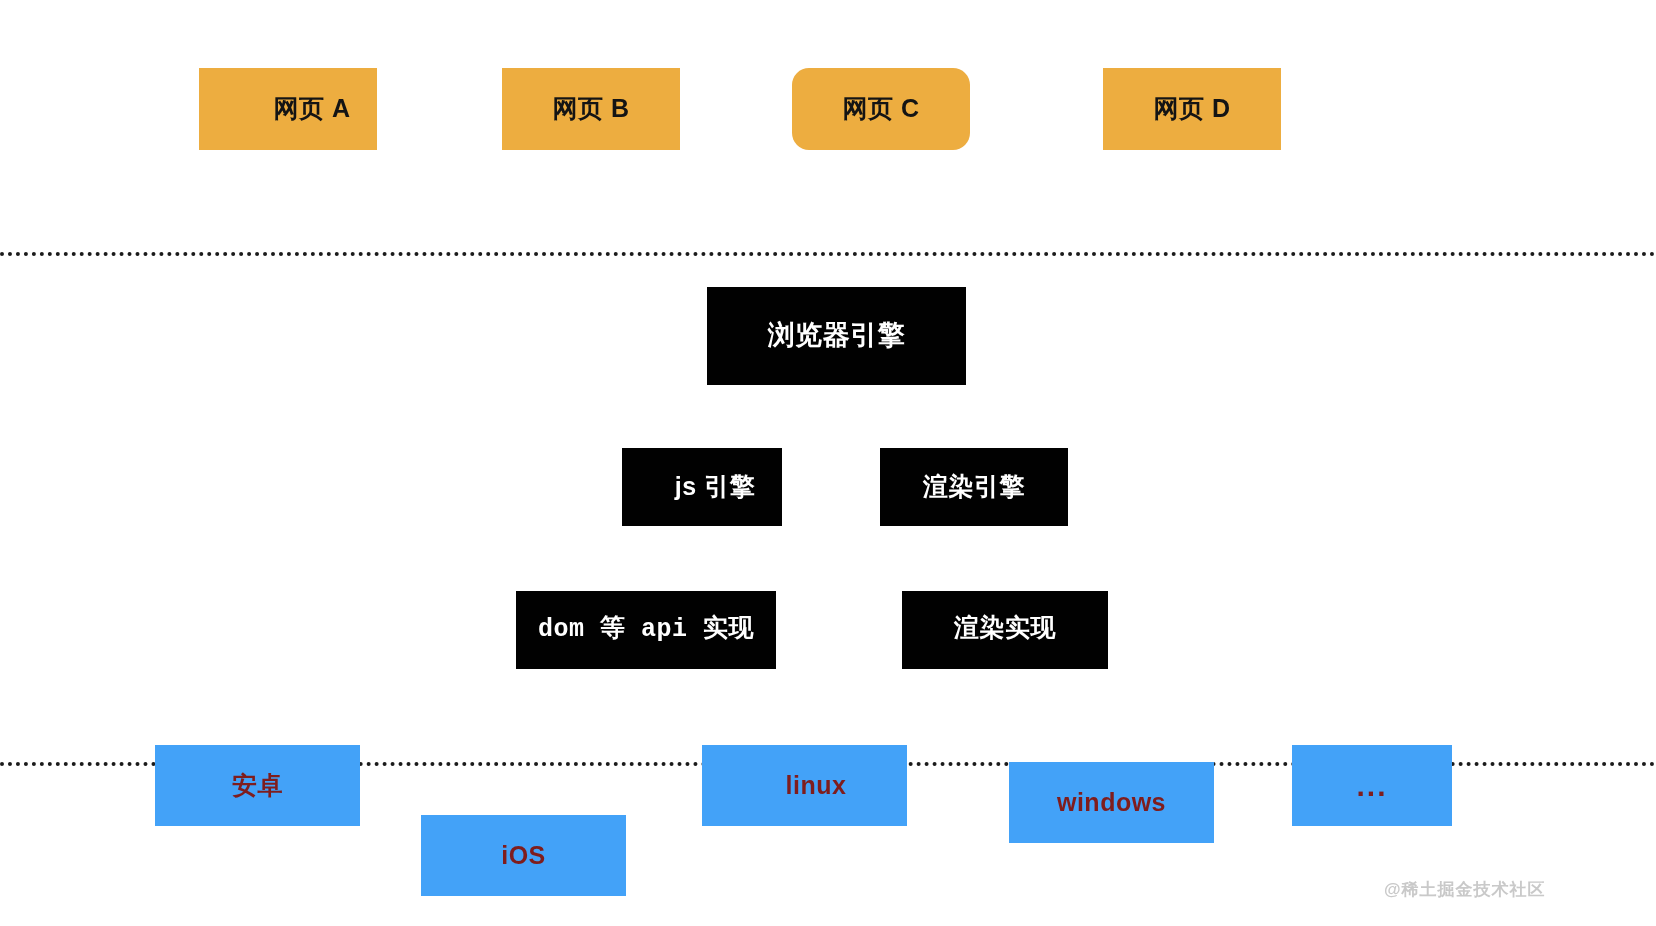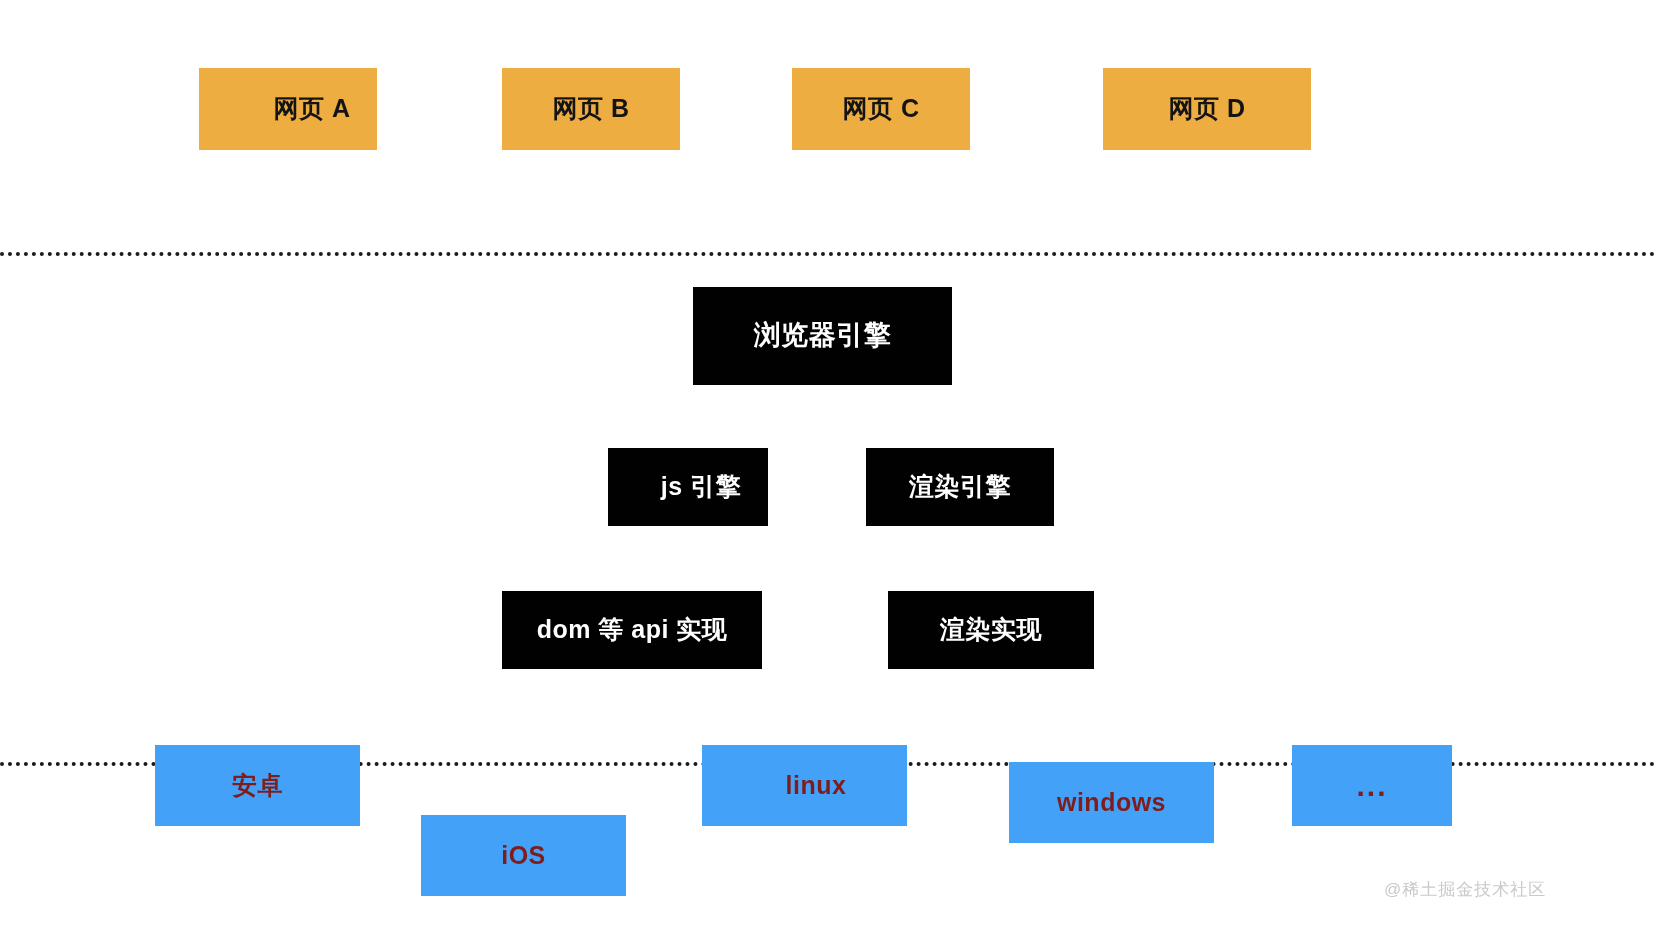--- a/index.html
+++ b/index.html
@@ -92,7 +92,7 @@
   <div id="pages-layer">
       <div class="box page-box" style="left: 199px; top: 68px; width: 178px; height: 82px; padding-left: 48px;">网页 A</div>
       <div class="box page-box" style="left: 502px; top: 68px; width: 178px; height: 82px;">网页 B</div>
-      <div class="box page-box" style="left: 792px; top: 68px; width: 178px; height: 82px;">网页 C</div>
+      <div class="box page-box" style="left: 792px; top: 68px; width: 178px; height: 82px; border-radius: 17px;">网页 C</div>
       <div class="box page-box" style="left: 1103px; top: 68px; width: 208px; height: 82px;">网页 D</div>
     </div>
 

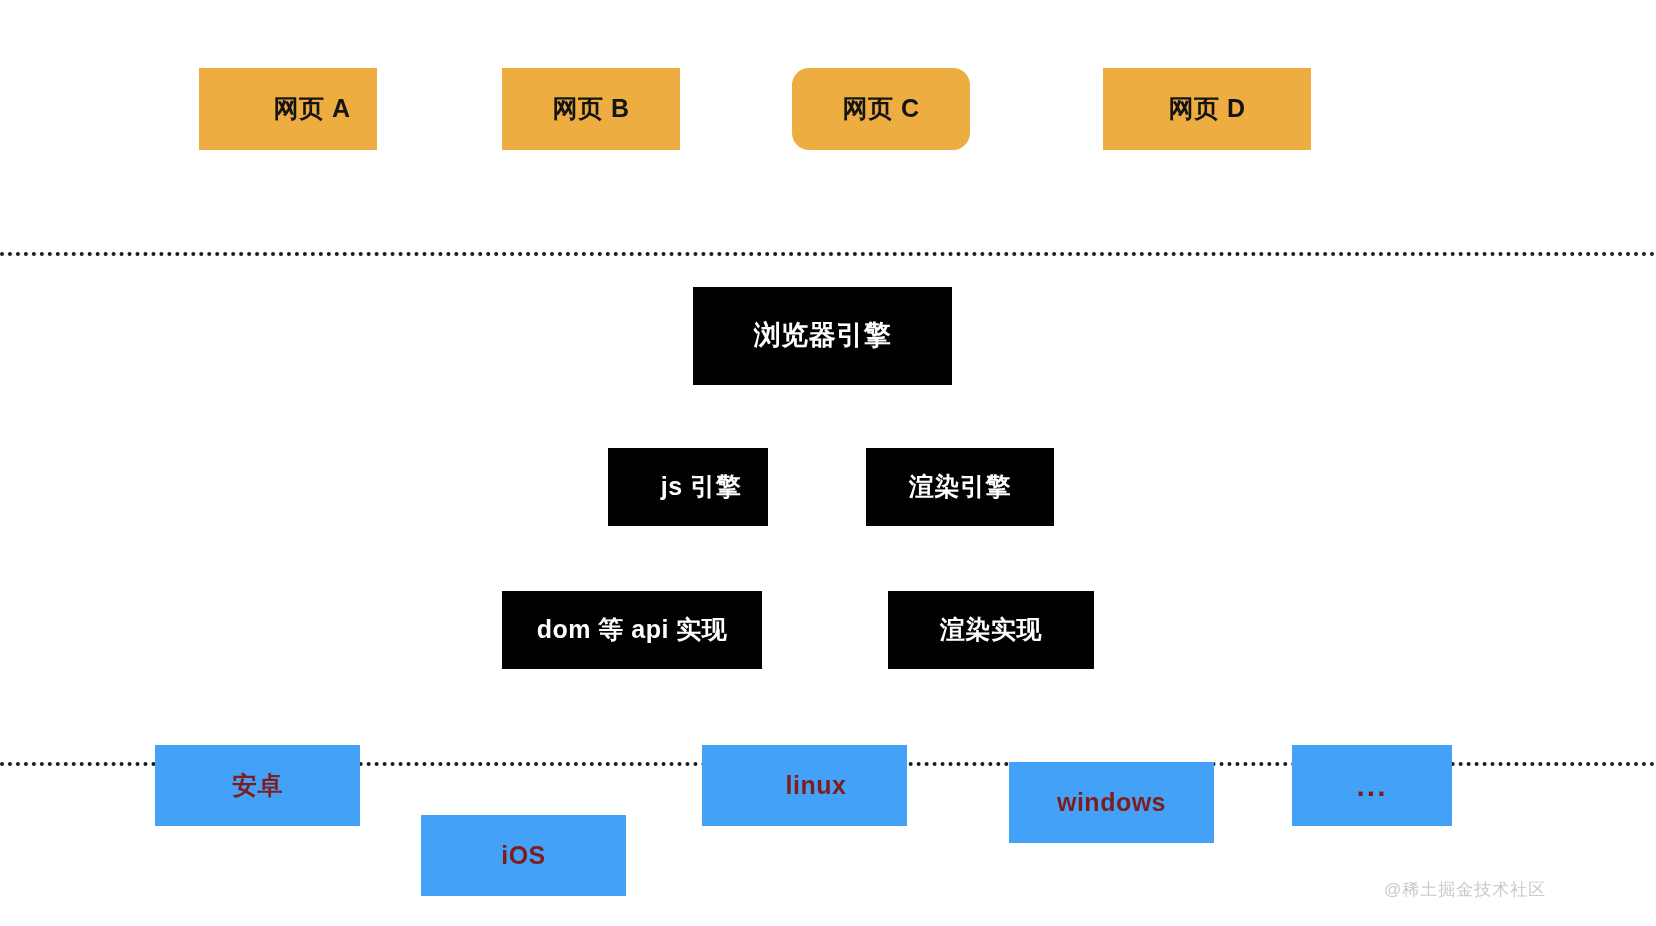--- a/index.html
+++ b/index.html
@@ -93,7 +93,7 @@
       <div class="box page-box" style="left: 199px; top: 68px; width: 178px; height: 82px; padding-left: 48px;">网页 A</div>
       <div class="box page-box" style="left: 502px; top: 68px; width: 178px; height: 82px;">网页 B</div>
       <div class="box page-box" style="left: 792px; top: 68px; width: 178px; height: 82px; border-radius: 17px;">网页 C</div>
-      <div class="box page-box" style="left: 1103px; top: 68px; width: 208px; height: 82px;">网页 D</div>
+      <div class="box page-box" style="left: 1103px; top: 68px; width: 178px; height: 82px;">网页 D</div>
     </div>
 
   <div id="dividers-layer">

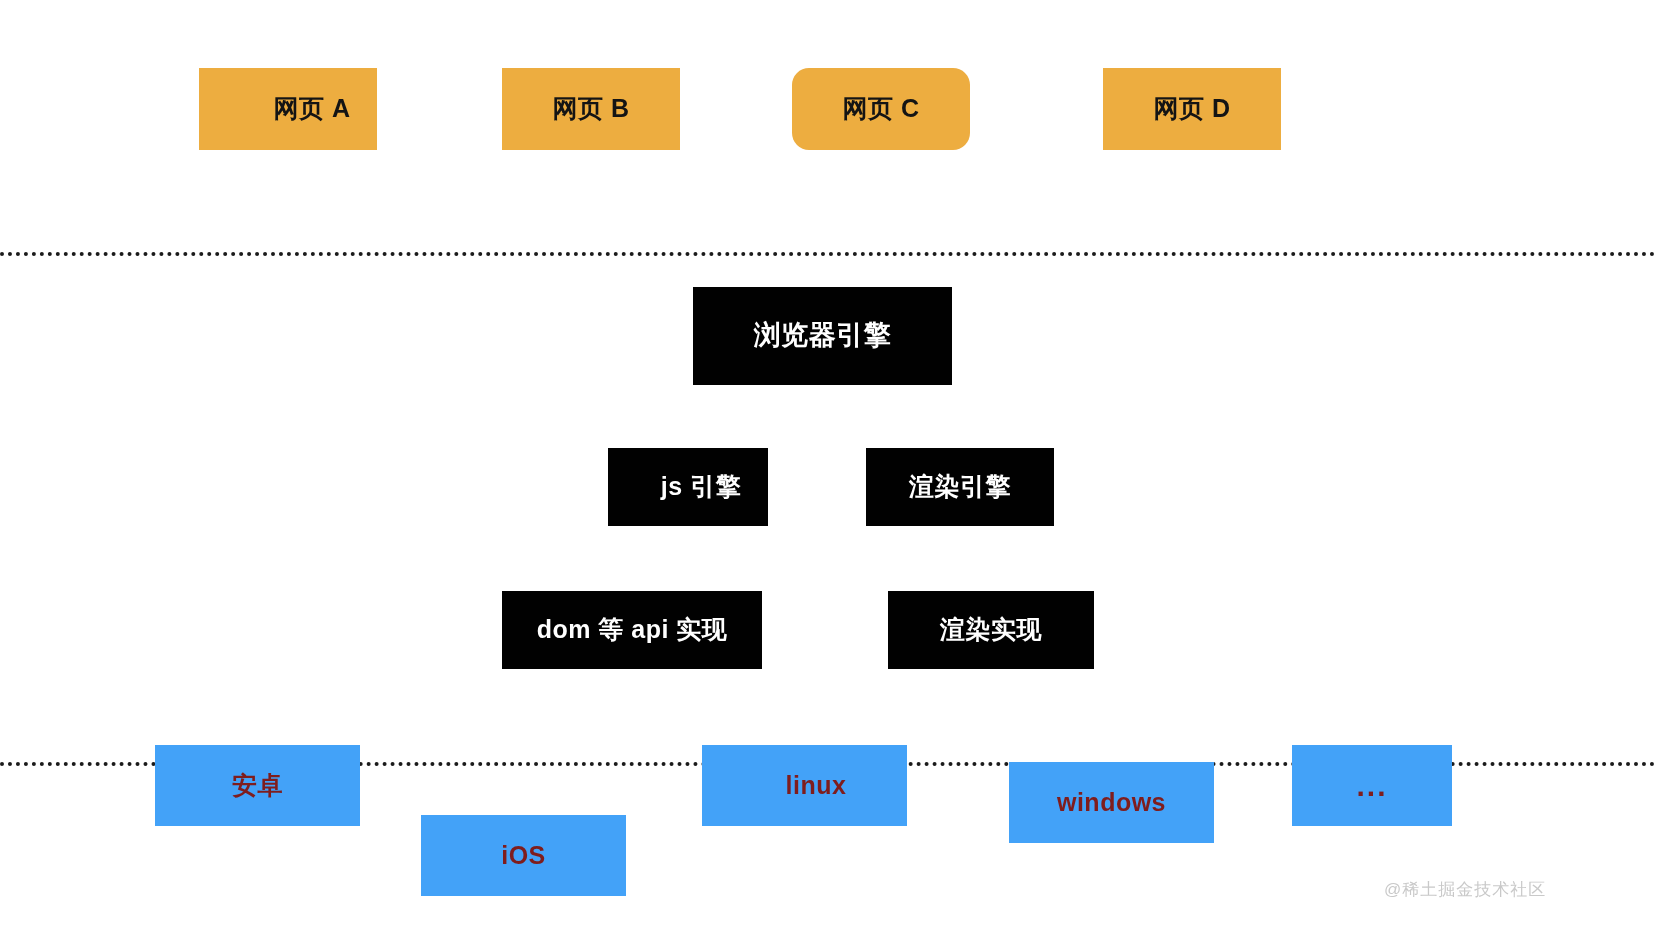--- a/index.html
+++ b/index.html
@@ -46,6 +46,7 @@
     color: #ffffff;
     font-weight: 700;
     letter-spacing: 0.5px;
+    margin-left: 14px;
   }
   .engine-box.lvl1 { font-size: 27px; }
   .engine-box.lvl2 { font-size: 25px; }

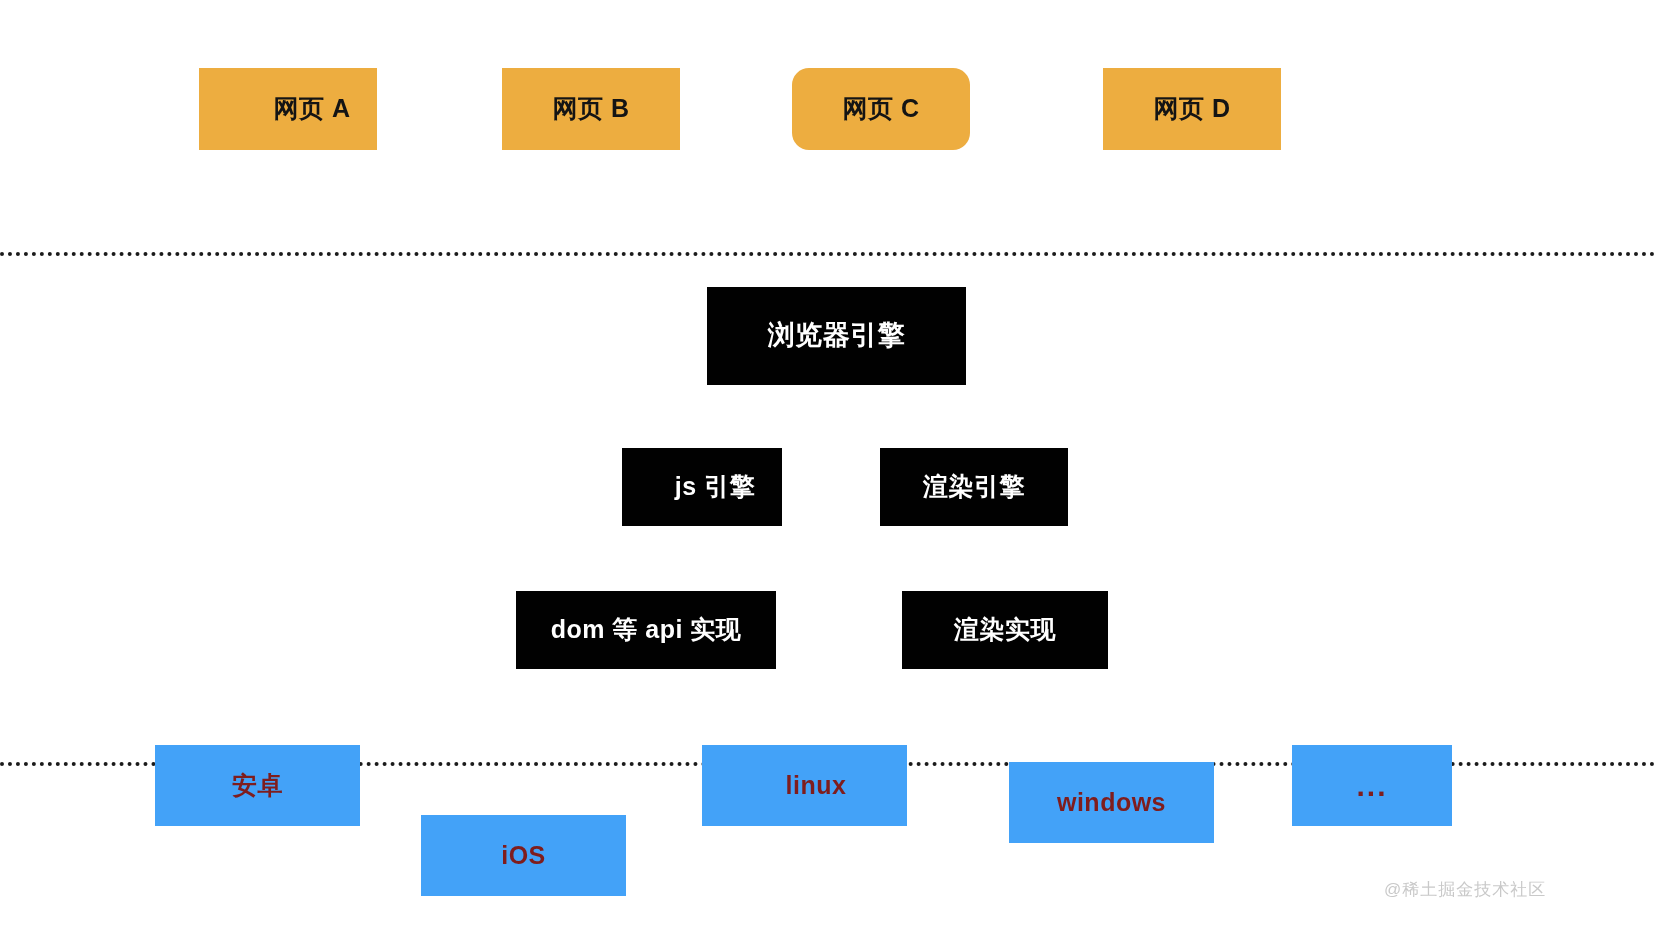--- a/index.html
+++ b/index.html
@@ -50,7 +50,7 @@
   }
   .engine-box.lvl1 { font-size: 27px; }
   .engine-box.lvl2 { font-size: 25px; }
-  .engine-box.lvl3 { font-size: 25px; }
+  .engine-box.lvl3 { font-size: 25px; font-family: Liberation Mono, monospace; }
 
   
   .os-box {

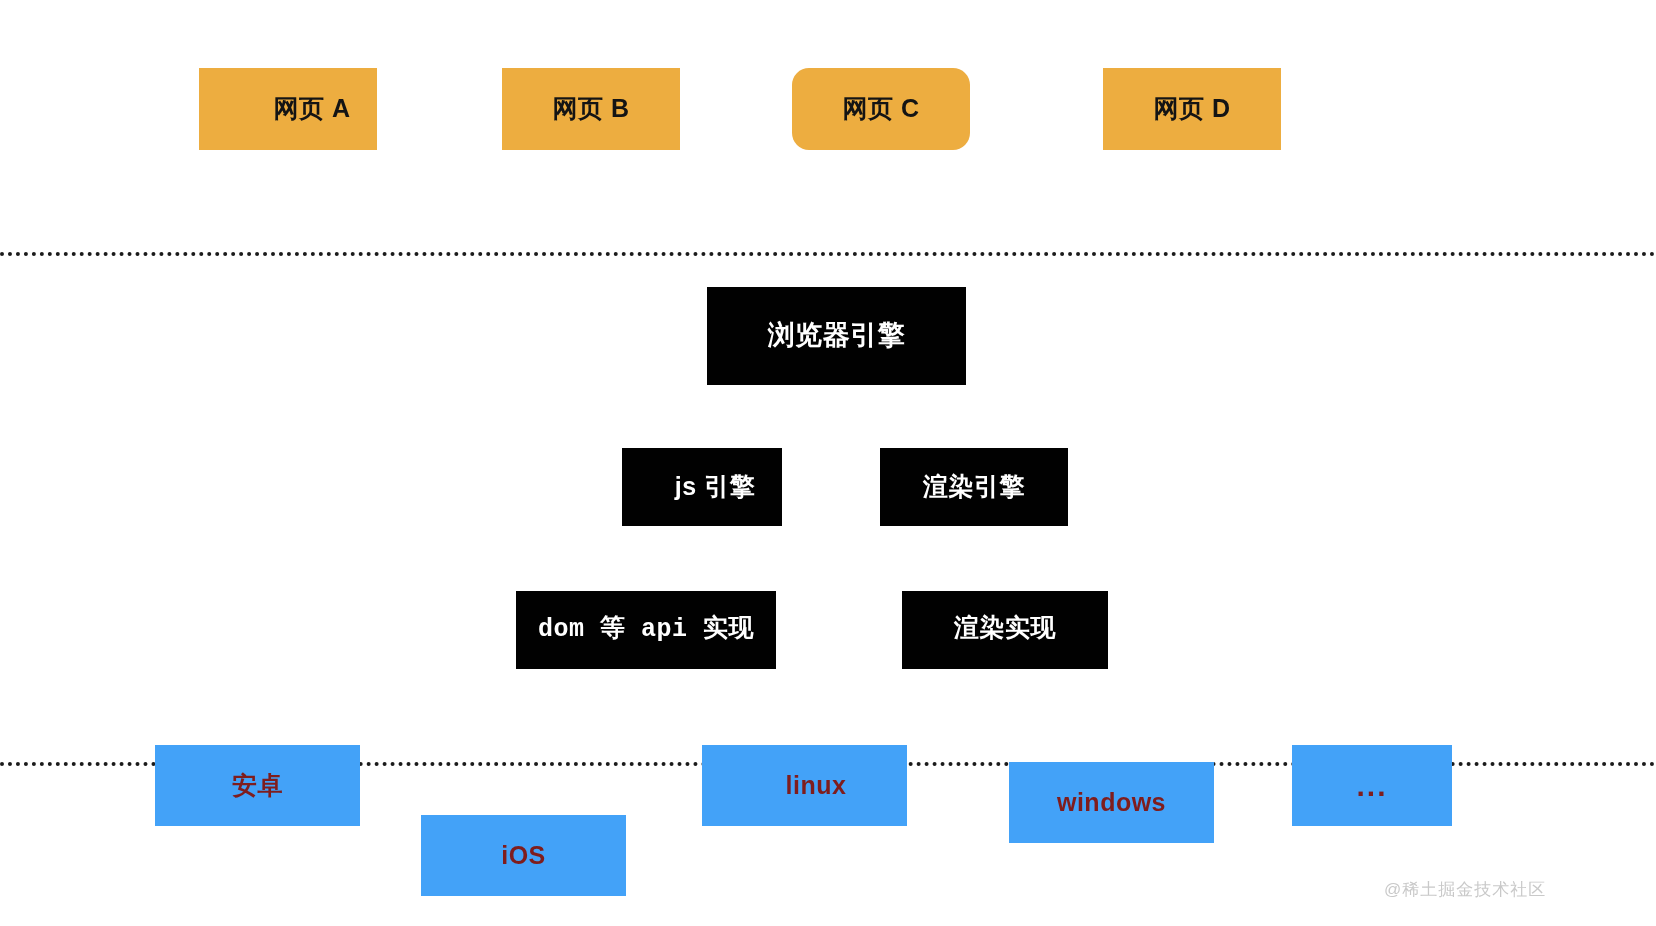--- a/index.html
+++ b/index.html
@@ -80,7 +80,7 @@
     position: absolute;
     font-size: 17px;
     color: #c9c9c9;
-    font-weight: 400;
+    font-weight: 700;
     letter-spacing: 1px;
     white-space: nowrap;
   }

